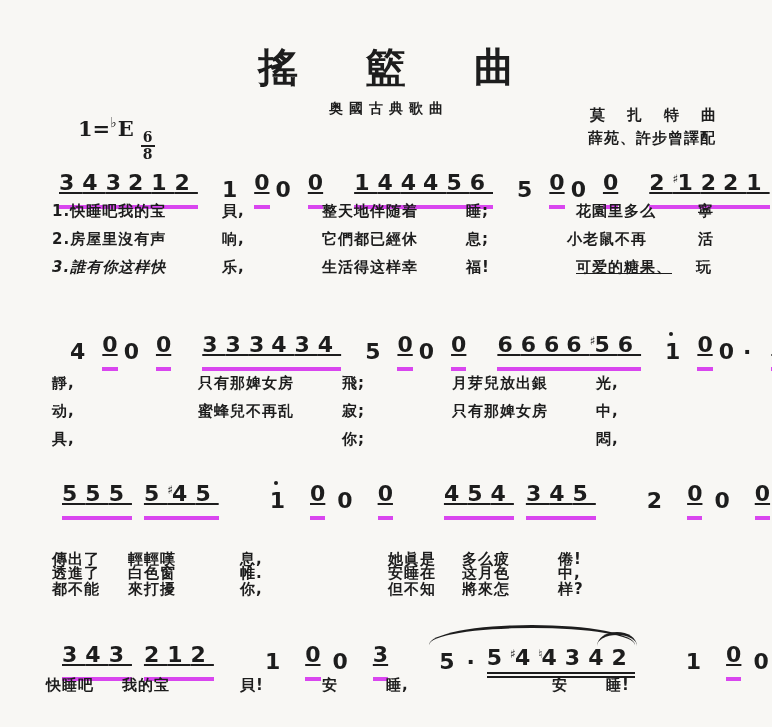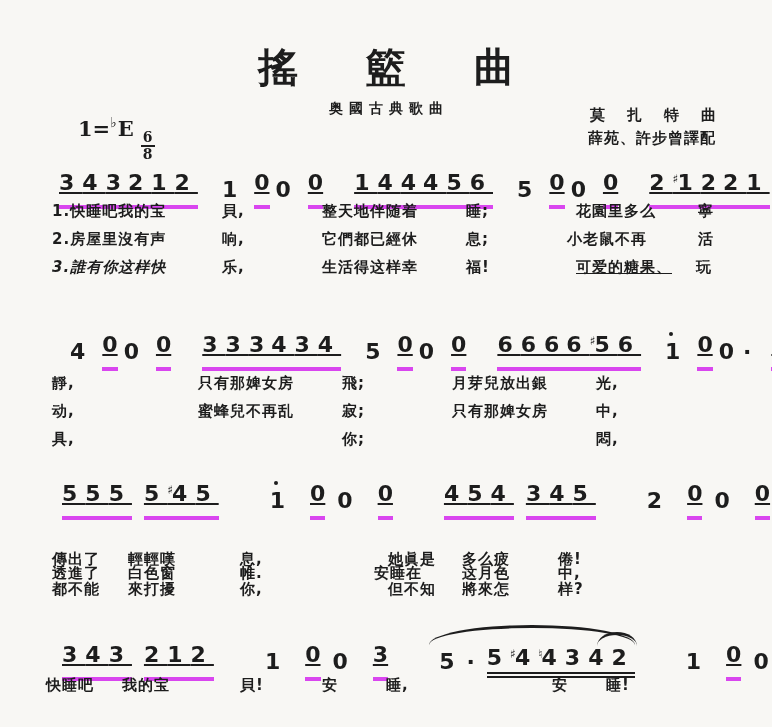--- a/index.html
+++ b/index.html
@@ -219,7 +219,7 @@
         <span class="lyr" style="left: 52px;">透進了</span>
         <span class="lyr" style="left: 128px;">白色窗</span>
         <span class="lyr" style="left: 240px;">帷.</span>
-        <span class="lyr" style="left: 374px;">安睡在</span>
+        <span class="lyr" style="left: 388px;">安睡在</span>
         <span class="lyr" style="left: 462px;">这月色</span>
         <span class="lyr" style="left: 558px;">中,</span>
       </div>

